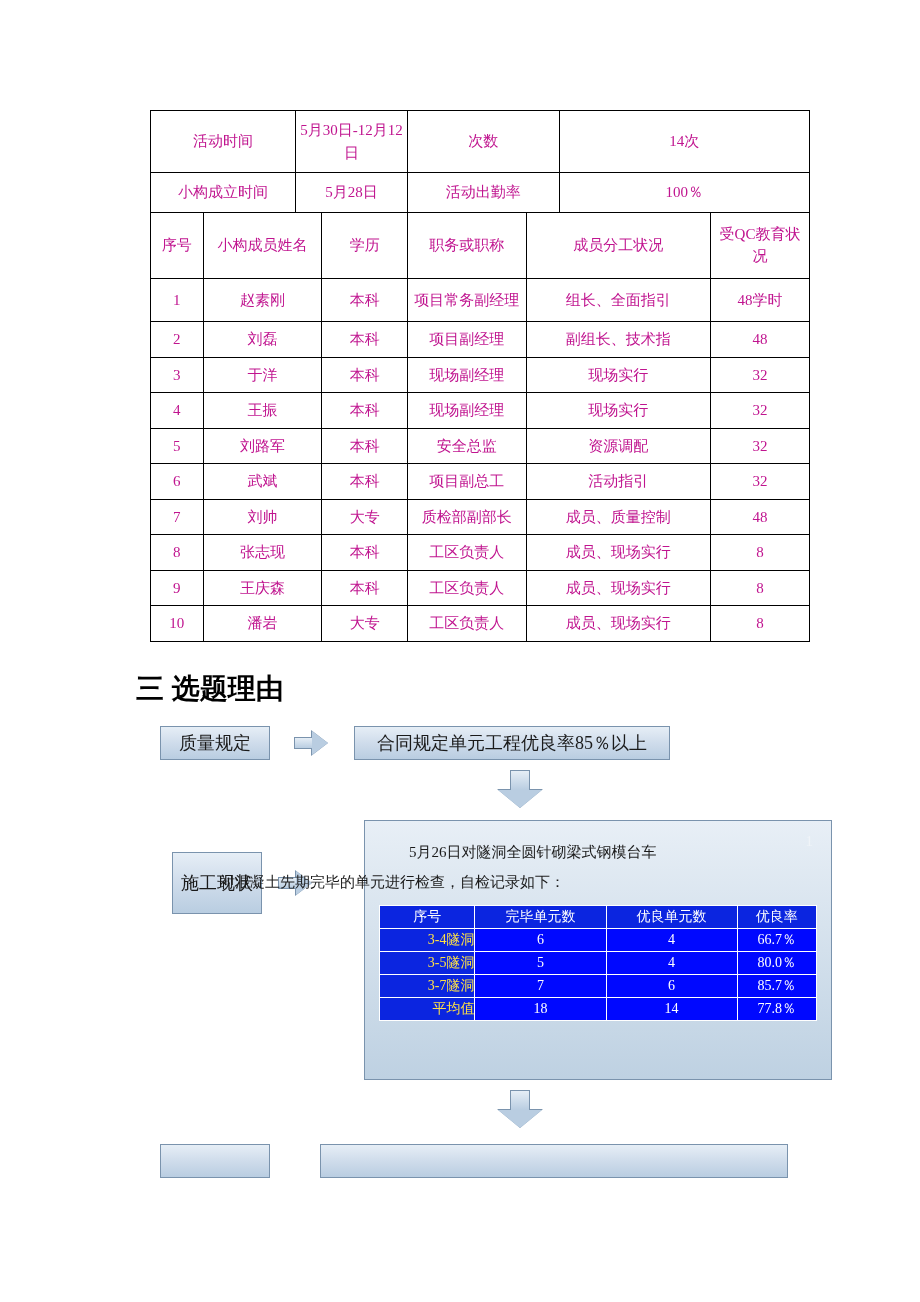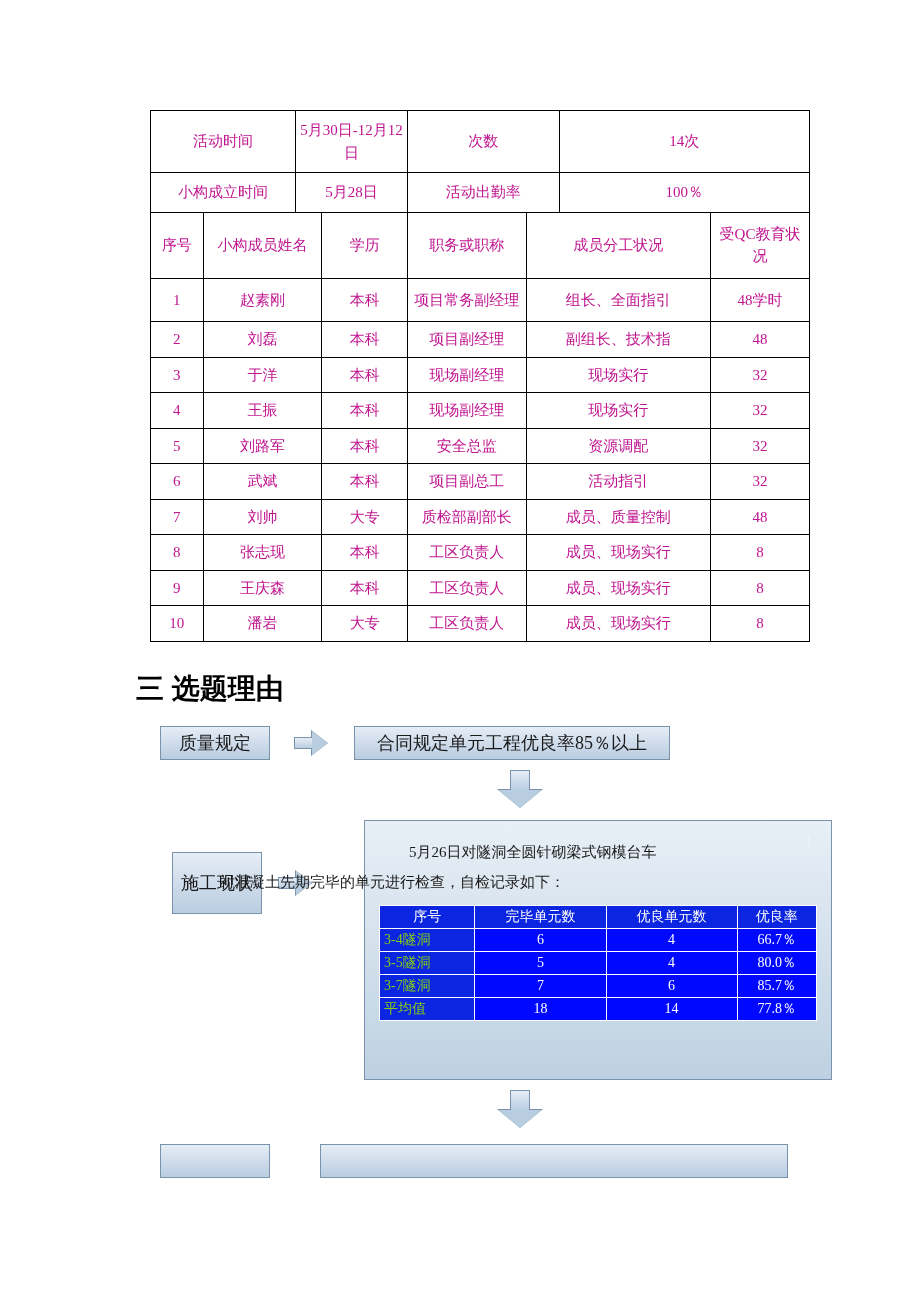--- a/index.html
+++ b/index.html
@@ -110,8 +110,8 @@
   }
   table.inner td.cat {
     background: #0b25e0;
-    color: #84cc16;
-    text-align: left;
+    color: #fde047;
+    text-align: right;
     padding-left: 4px;
   }
   table.inner td.val {

